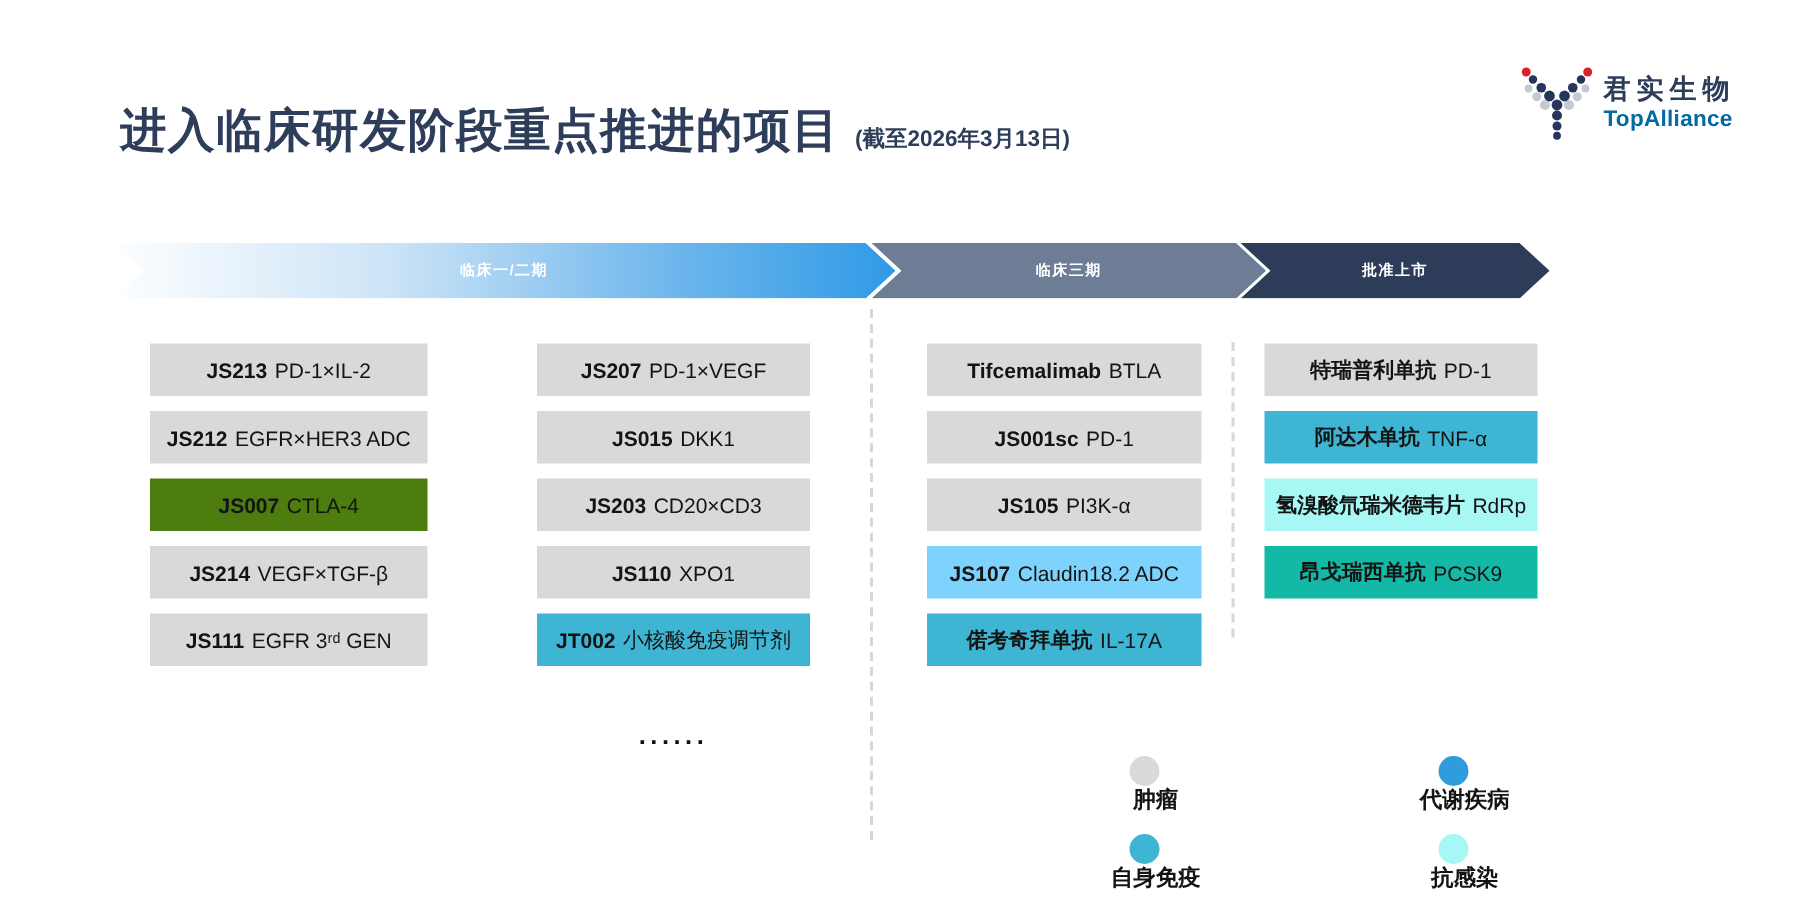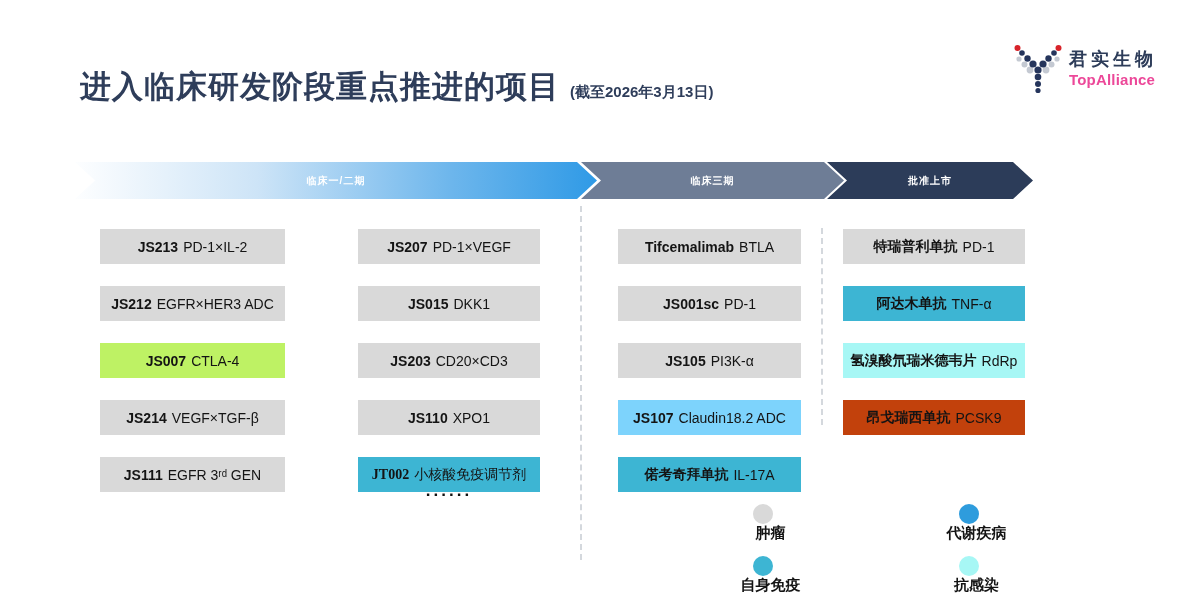--- a/index.html
+++ b/index.html
@@ -15,7 +15,7 @@
   #logo{position:absolute;left:1014px;top:38px;display:flex;align-items:center;}
   #logo .ltext{margin-left:7px;display:flex;flex-direction:column;justify-content:center;}
   #logo-cn{font-size:18px;font-weight:bold;color:#2d3c59;letter-spacing:4px;}
-  #logo-en{font-size:15px;font-weight:bold;color:#ec4899;letter-spacing:.2px;}
+  #logo-en{font-size:15px;font-weight:bold;color:#0369a1;letter-spacing:.2px;}
 
   
   .stage{position:absolute;top:162px;height:37px;line-height:37px;text-align:center;

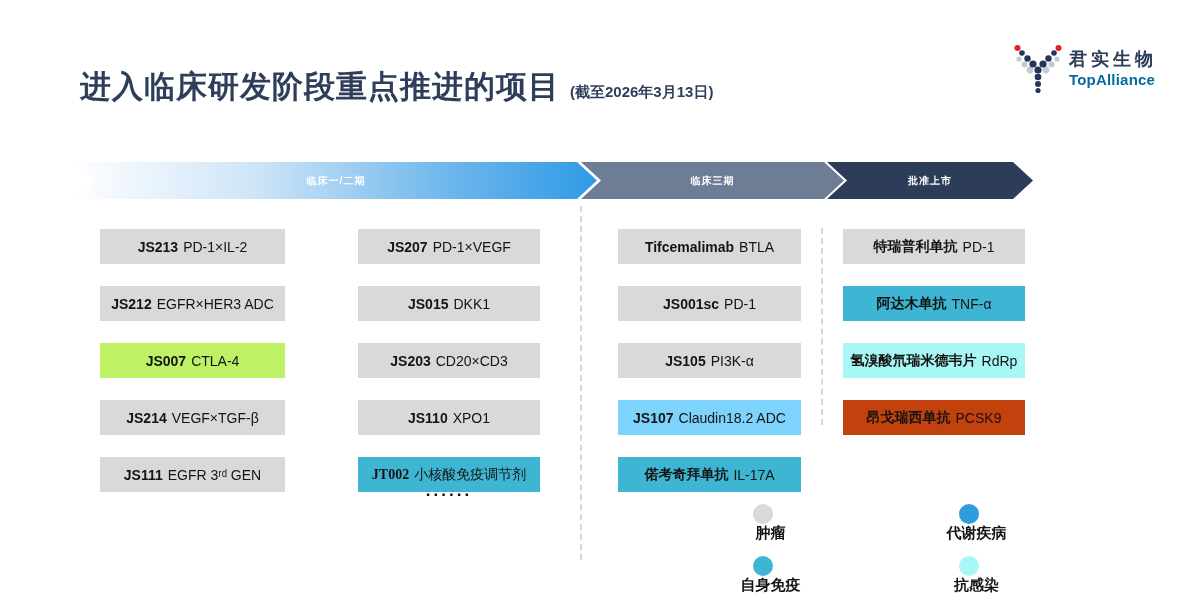--- a/index.html
+++ b/index.html
@@ -36,7 +36,7 @@
   #col-1{left:358px;width:182px;}
   #col-2{left:618px;width:183px;}
   #col-3{left:843px;width:182px;}
-  .box{height:35px;margin-bottom:22px;display:flex;align-items:center;justify-content:center;
+  .box{height:35px;margin-bottom:10px;display:flex;align-items:center;justify-content:center;
        font-size:14px;color:#141414;white-space:nowrap;}
   .box .code{font-weight:bold;margin-right:5px;}
   .box .target{font-weight:normal;}

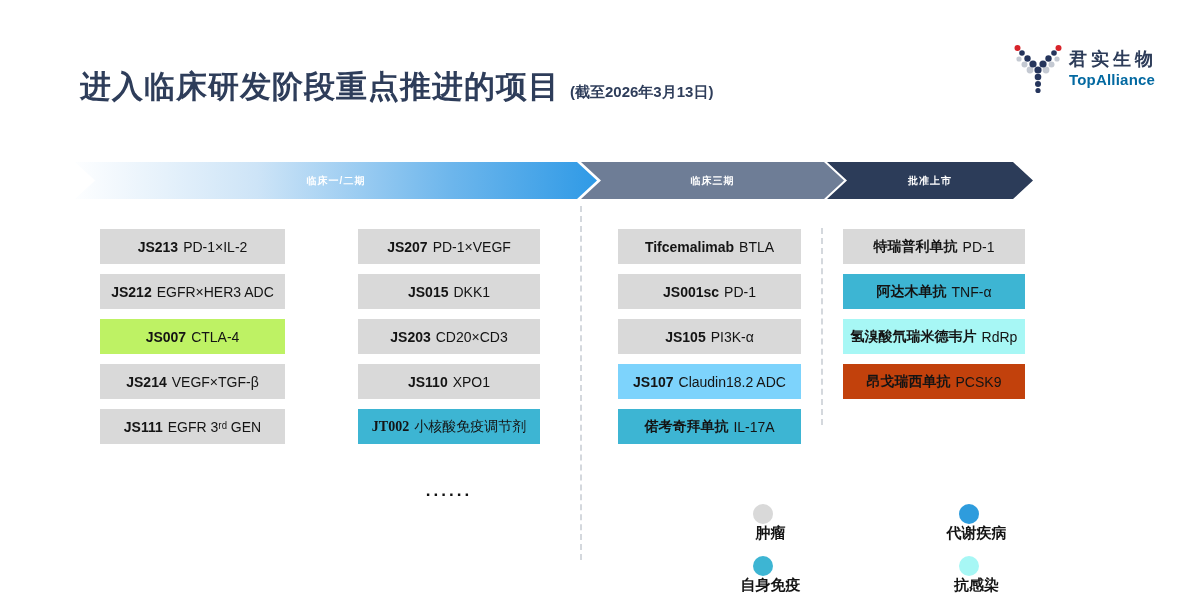--- a/index.html
+++ b/index.html
@@ -114,7 +114,7 @@
         <span class="code">JS212</span>
         <span class="target">EGFR×HER3 ADC</span>
       </div>
-      <div class="box" style="background: #bef264;">
+      <div class="box" style="background: #4d7c0f;">
         <span class="code">JS007</span>
         <span class="target">CTLA-4</span>
       </div>

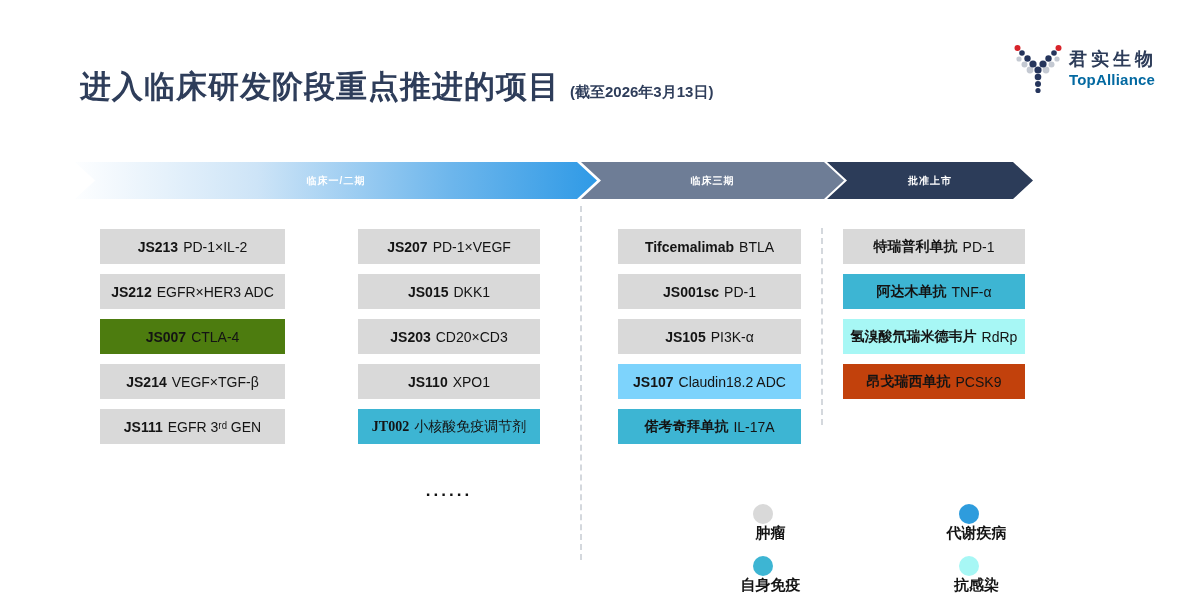--- a/index.html
+++ b/index.html
@@ -184,7 +184,7 @@
         <span class="code">氢溴酸氘瑞米德韦片</span>
         <span class="target">RdRp</span>
       </div>
-      <div class="box" style="background: #c2410c; text-align: right;">
+      <div class="box" style="background: #14b8a6; text-align: right;">
         <span class="code">昂戈瑞西单抗</span>
         <span class="target">PCSK9</span>
       </div>

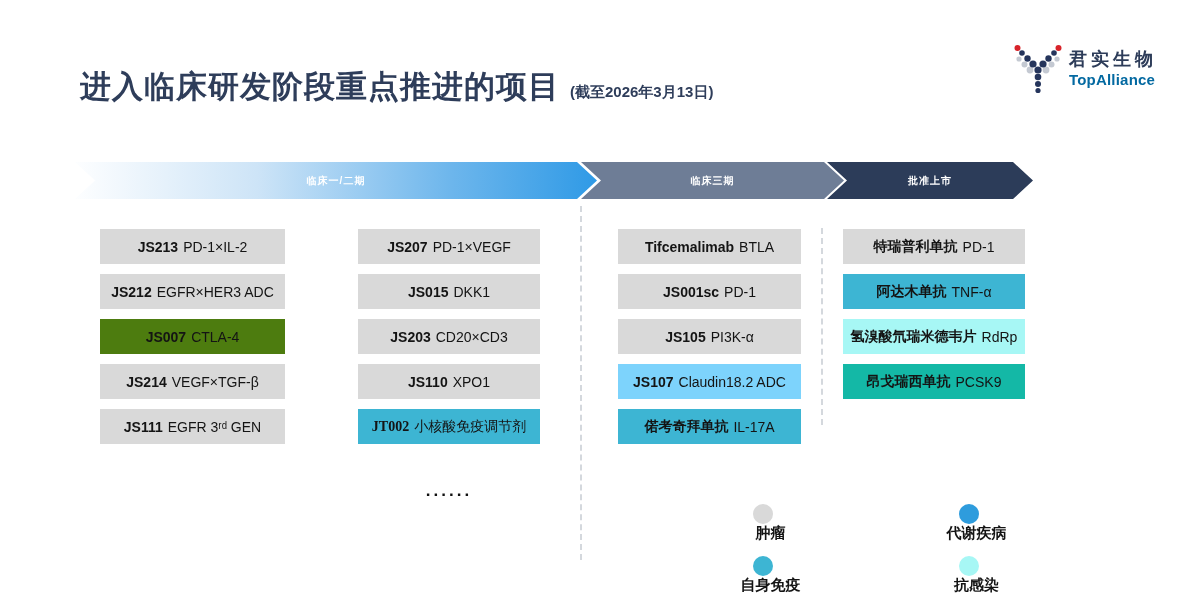--- a/index.html
+++ b/index.html
@@ -144,7 +144,7 @@
         <span class="code">JS110</span>
         <span class="target">XPO1</span>
       </div>
-      <div class="box" style="background: rgb(61, 181, 211); font-family: Liberation Serif, serif;">
+      <div class="box" style="background: rgb(61, 181, 211);">
         <span class="code">JT002</span>
         <span class="target">小核酸免疫调节剂</span>
       </div>

